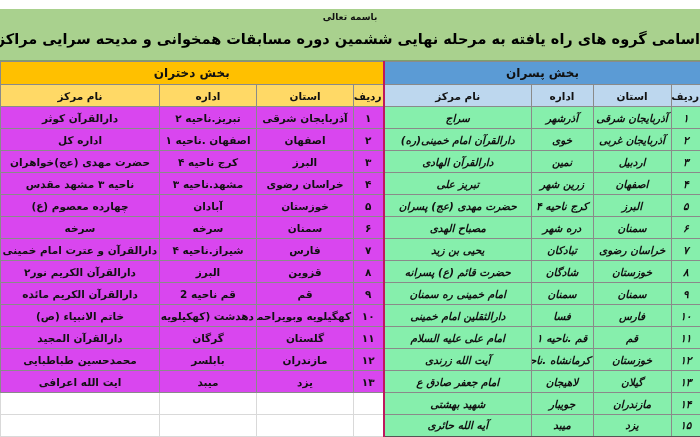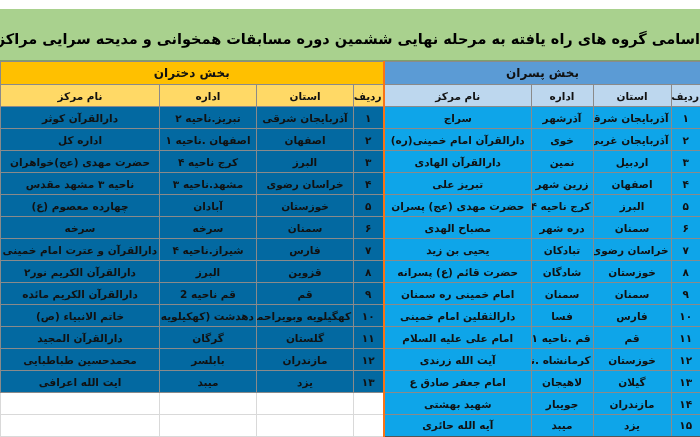--- a/index.html
+++ b/index.html
@@ -45,6 +45,7 @@
 <body>
 
 <div class="title-band">
+  <div class="bismillah">باسمه تعالی</div>
   <div class="main-title">اسامی گروه های راه یافته به مرحله نهایی ششمین دوره مسابقات همخوانی و مدیحه سرایی مراکز دارالقرآن الکریم سراسر کشور</div>
 </div>
 

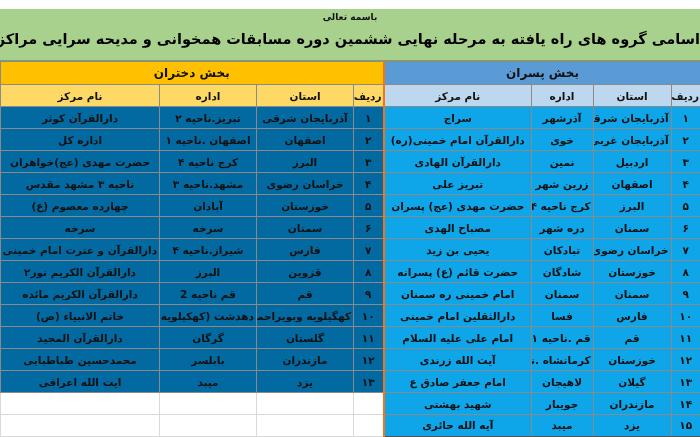--- a/index.html
+++ b/index.html
@@ -29,7 +29,7 @@
   table.sheet th { font-weight: bold; }
   .section-head { height: 23px !important; font-size: 12px; }
   
-  #girls { left: 0; top: 61px; width: 383px; border-right: 2px solid #f97316; }
+  #girls { left: 0; top: 61px; width: 383px; border-right: 2px solid #be185d; }
   #girls .section-head { background: #ffc000; }
   #girls th.col { background: #ffd966; height: 22px; }
   #girls td { background: #0369a1; }

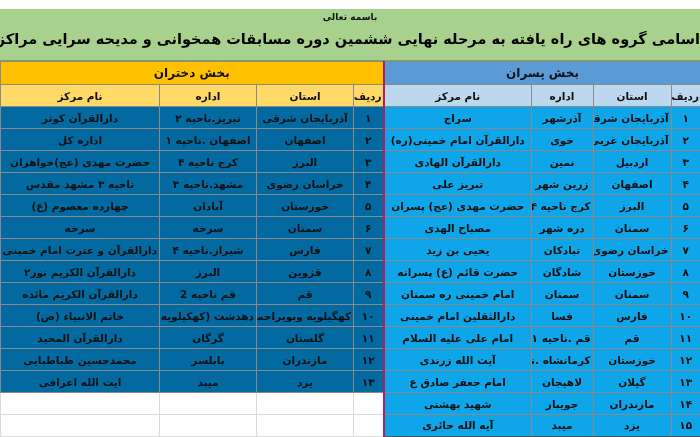--- a/index.html
+++ b/index.html
@@ -32,7 +32,7 @@
   #girls { left: 0; top: 61px; width: 383px; border-right: 2px solid #be185d; }
   #girls .section-head { background: #ffc000; }
   #girls th.col { background: #ffd966; height: 22px; }
-  #girls td { background: #0369a1; }
+  #girls td { background: #d946ef; }
   #girls tr.empty td { background: #ffffff; border-color: #d9d9d9; }
   
   #boys { left: 383px; top: 61px; width: 317px; border: 2px solid #555; border-top: none; }

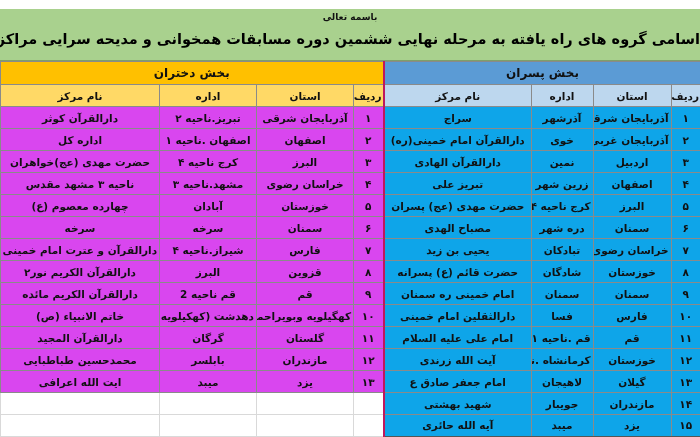--- a/index.html
+++ b/index.html
@@ -38,7 +38,7 @@
   #boys { left: 383px; top: 61px; width: 317px; border: 2px solid #555; border-top: none; }
   #boys .section-head { background: #5b9bd5; margin-top: 24px; }
   #boys th.col { background: #bdd7ee; height: 22px; }
-  #boys td { background: #0ea5e9; }
+  #boys td { background: #86efac; font-style: italic; }
   .num { font-weight: bold; }
 </style>
 </head>

